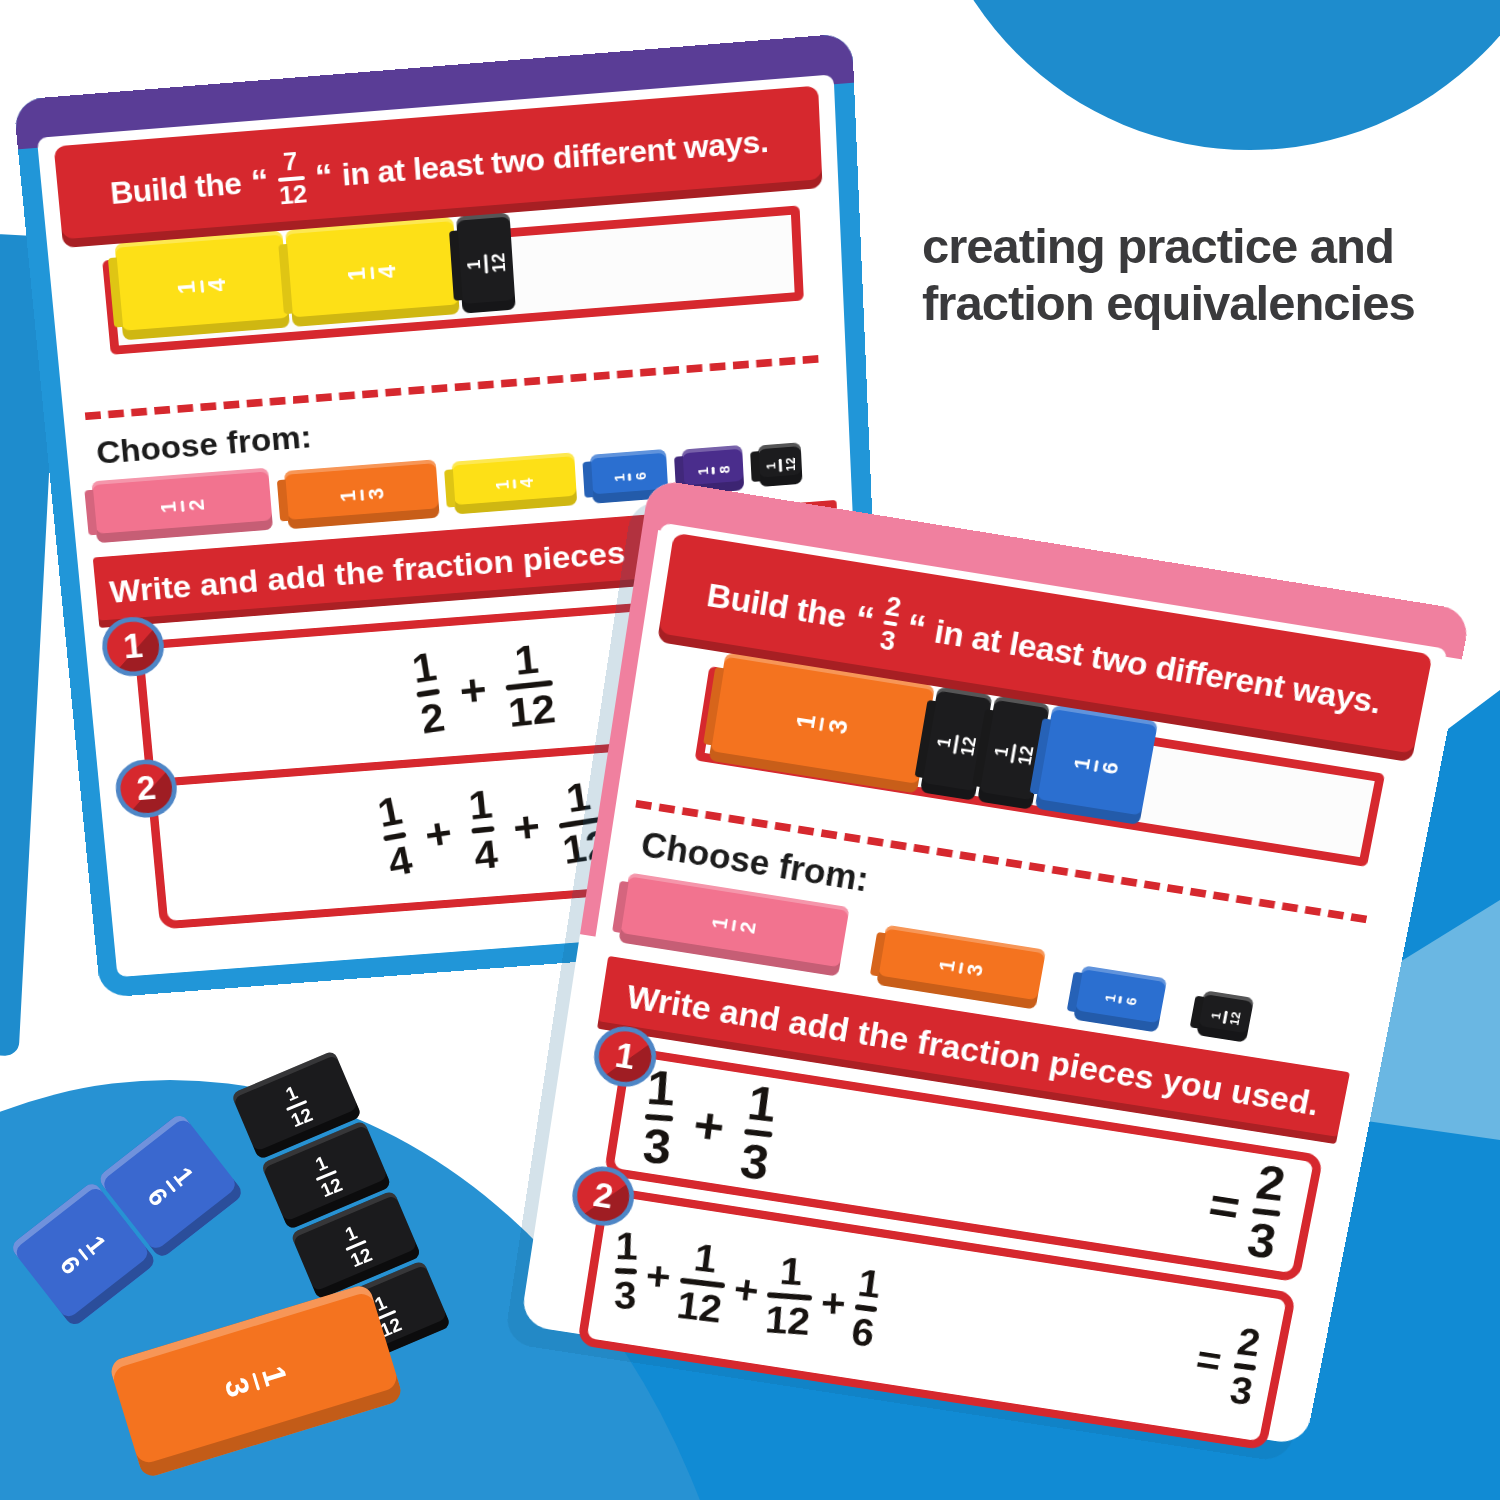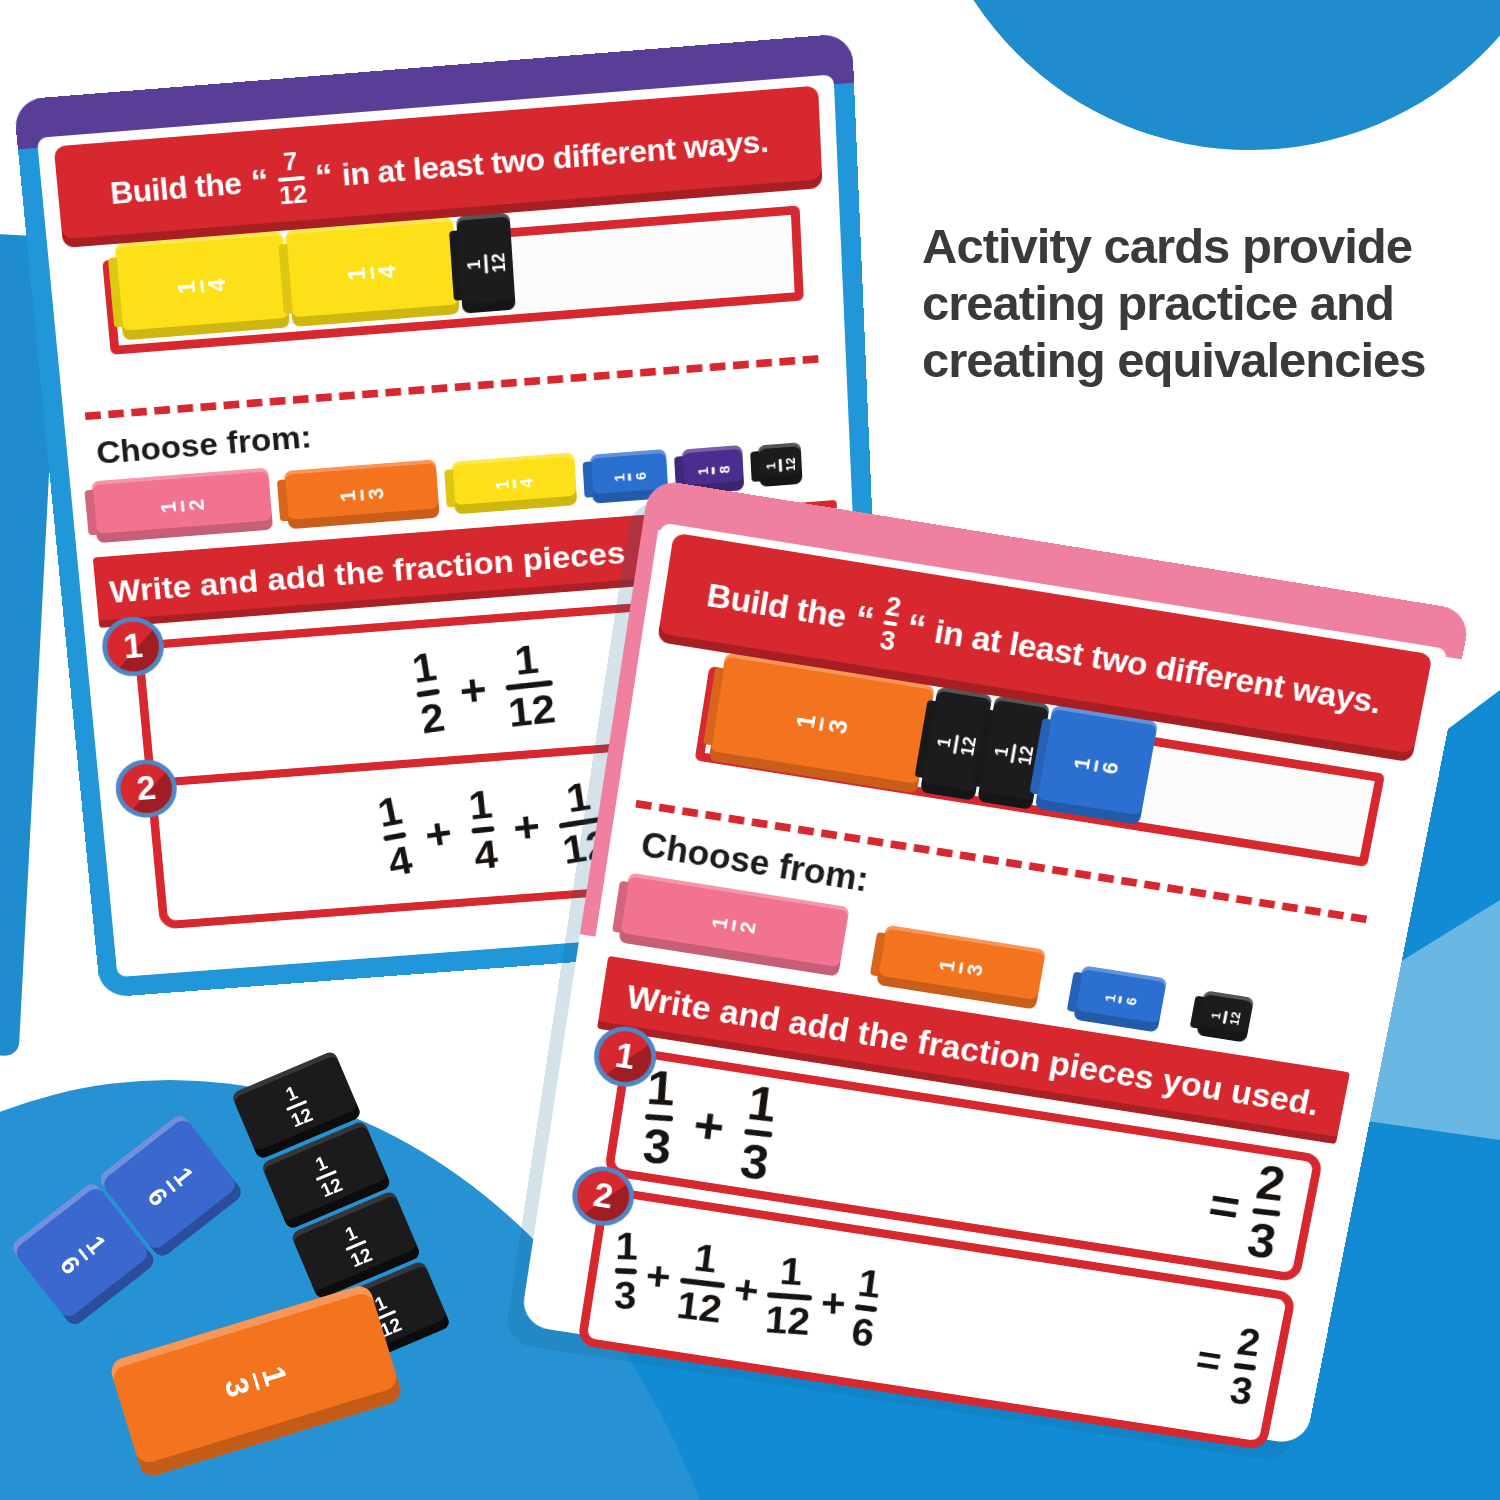--- a/index.html
+++ b/index.html
@@ -136,7 +136,6 @@
 <div class="bg-left-strip"></div>
 
 <div class="side-text">
-  <div>Activity cards provide</div>
   <div>creating practice and</div>
   <div>creating equivalencies</div>
 </div>

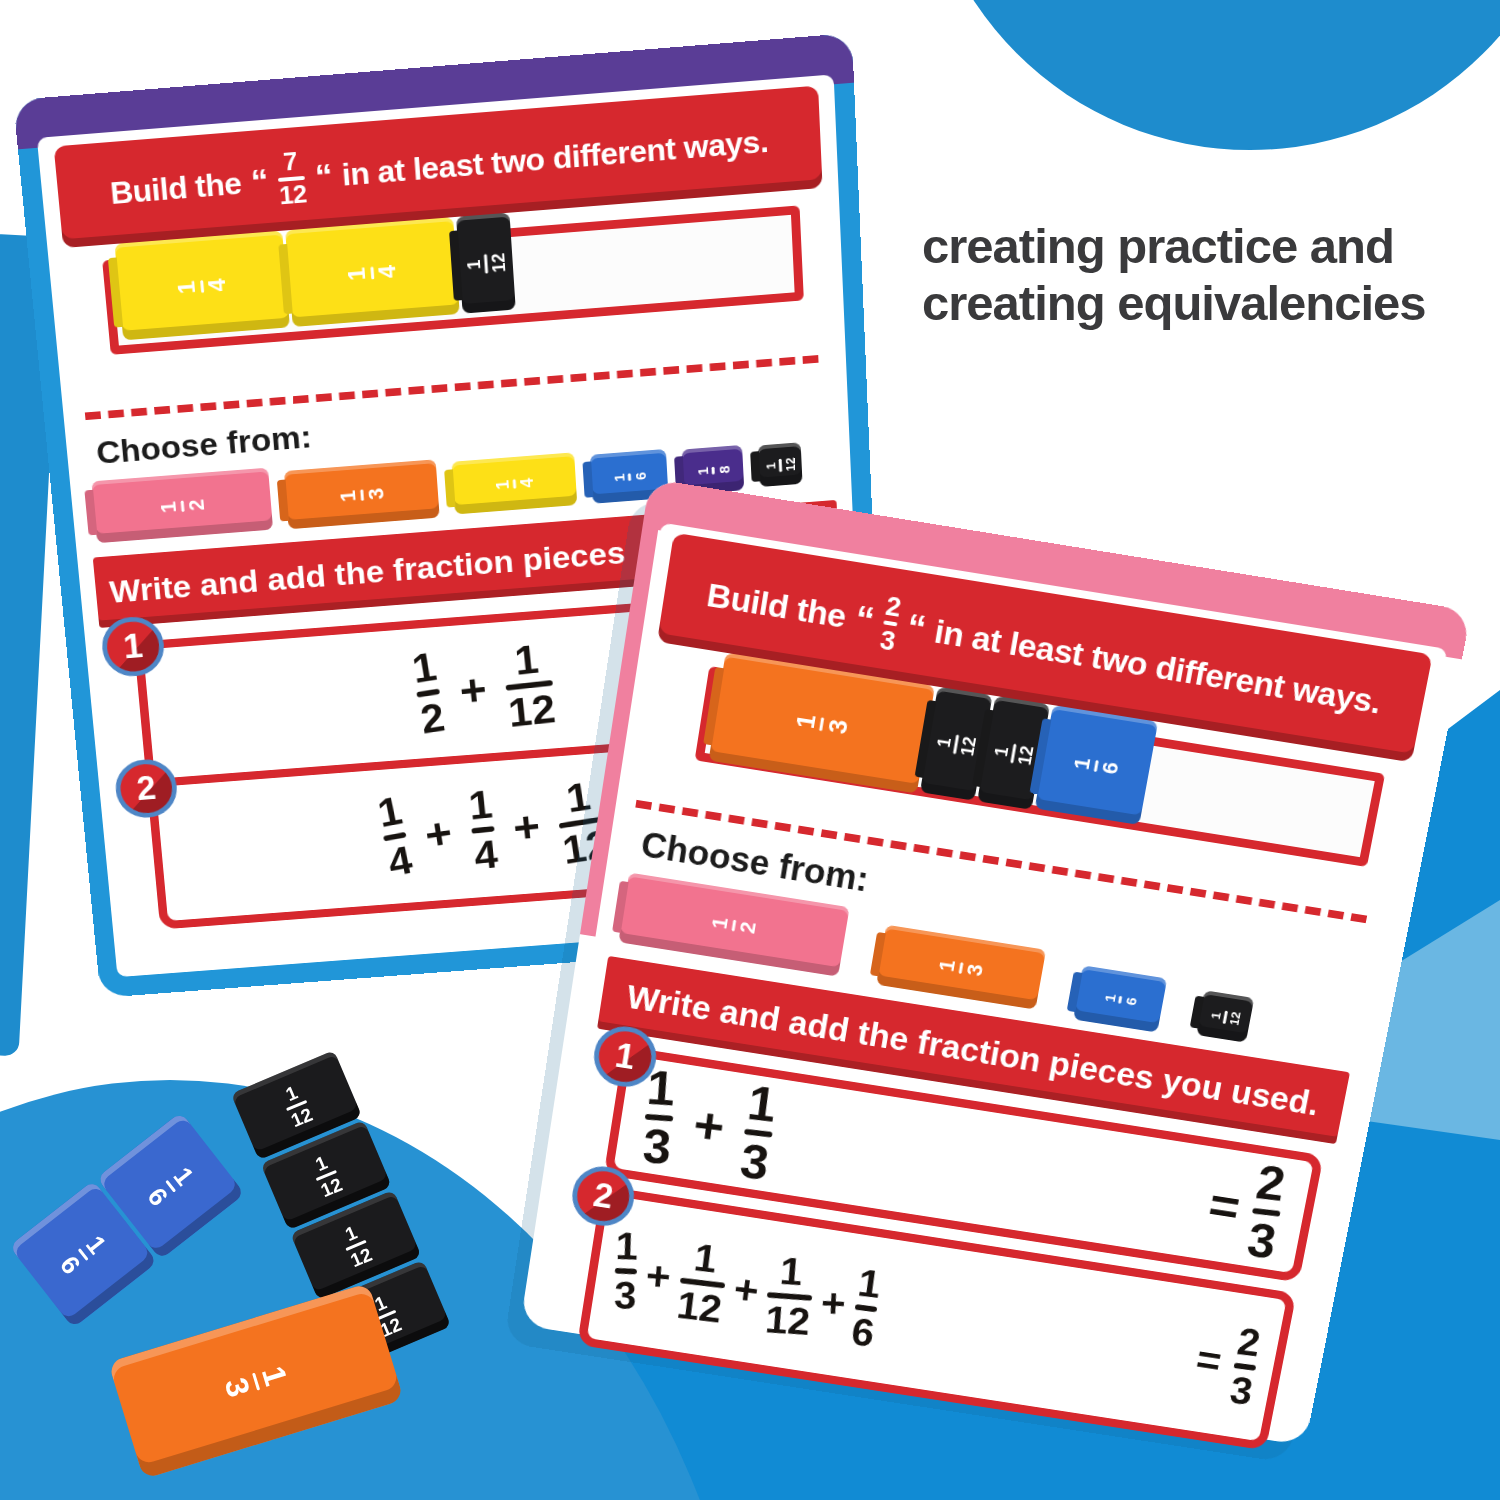--- a/index.html
+++ b/index.html
@@ -137,7 +137,7 @@
 
 <div class="side-text">
   <div>creating practice and</div>
-  <div>creating equivalencies</div>
+  <div>fraction equivalencies</div>
 </div>
 
 <div class="card card-left">

